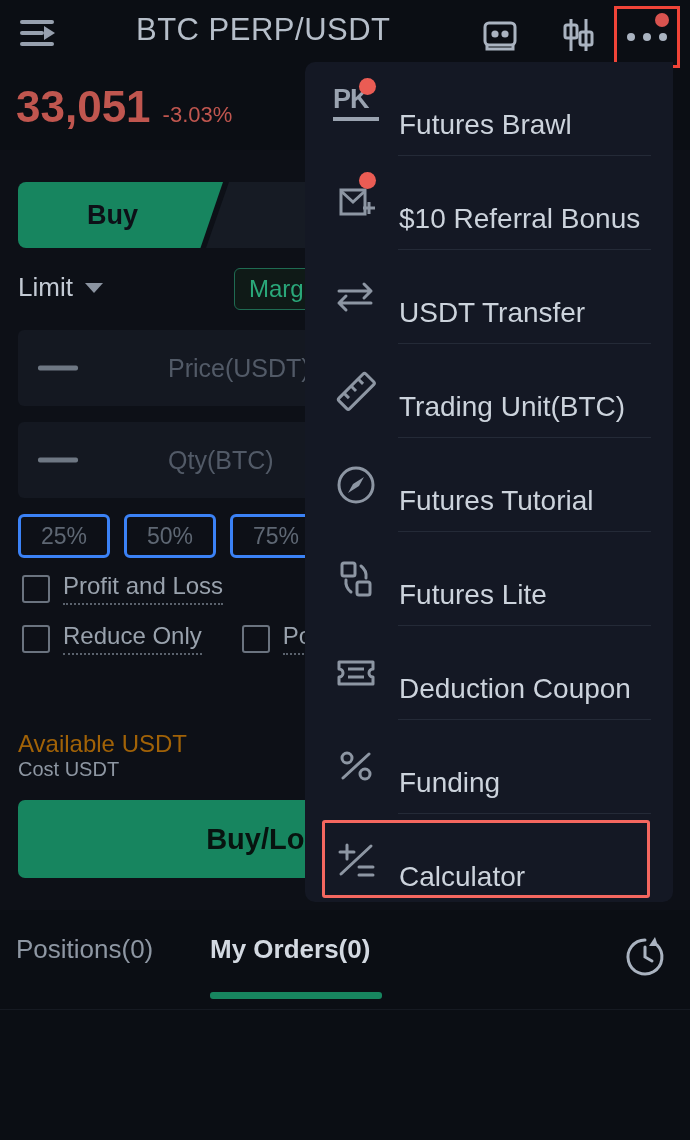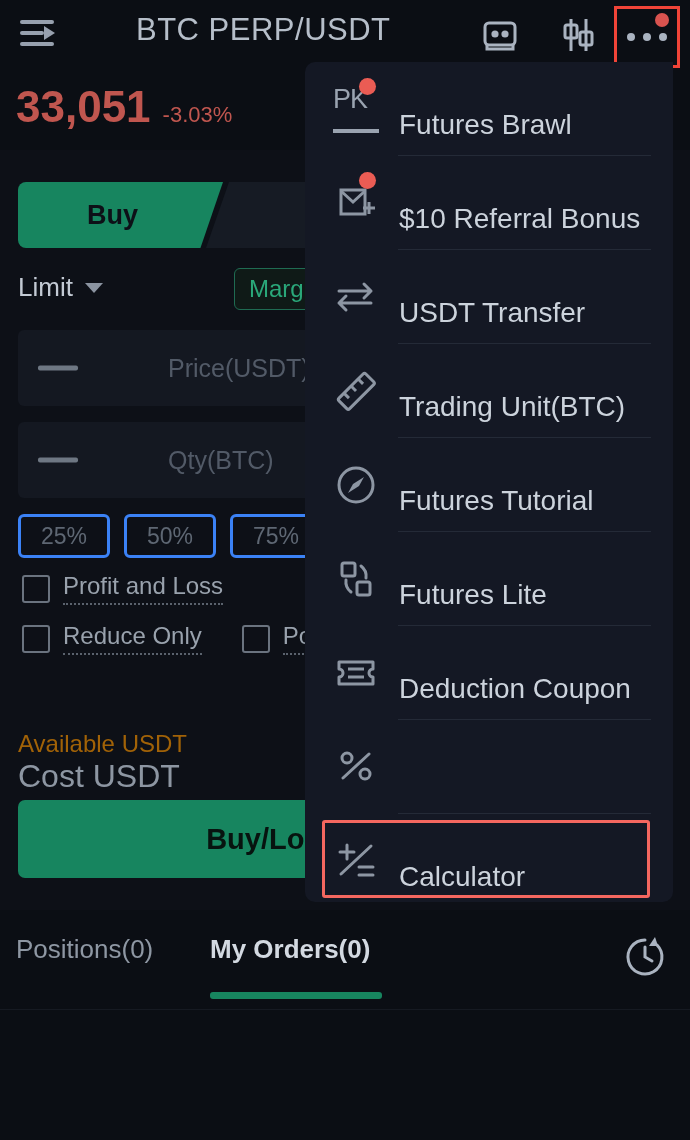--- a/index.html
+++ b/index.html
@@ -104,8 +104,8 @@
   .calc-hl { position:absolute; left:322px; top:820px; width:328px; height:78px;
       border:3px solid #f4675f; border-radius:3px; pointer-events:none; }
 
-  .pk { font-size:27px; font-weight:400; color:#9aa3b0; letter-spacing:-1px; line-height:1;
-        border-bottom:4px solid #9aa3b0; padding-bottom:16px; }
+  .pk { font-size:27px; font-weight:700; color:#9aa3b0; letter-spacing:-1px; line-height:1;
+        border-bottom:4px solid #9aa3b0; padding-bottom:4px; }
 </style>
 </head>
 <body>

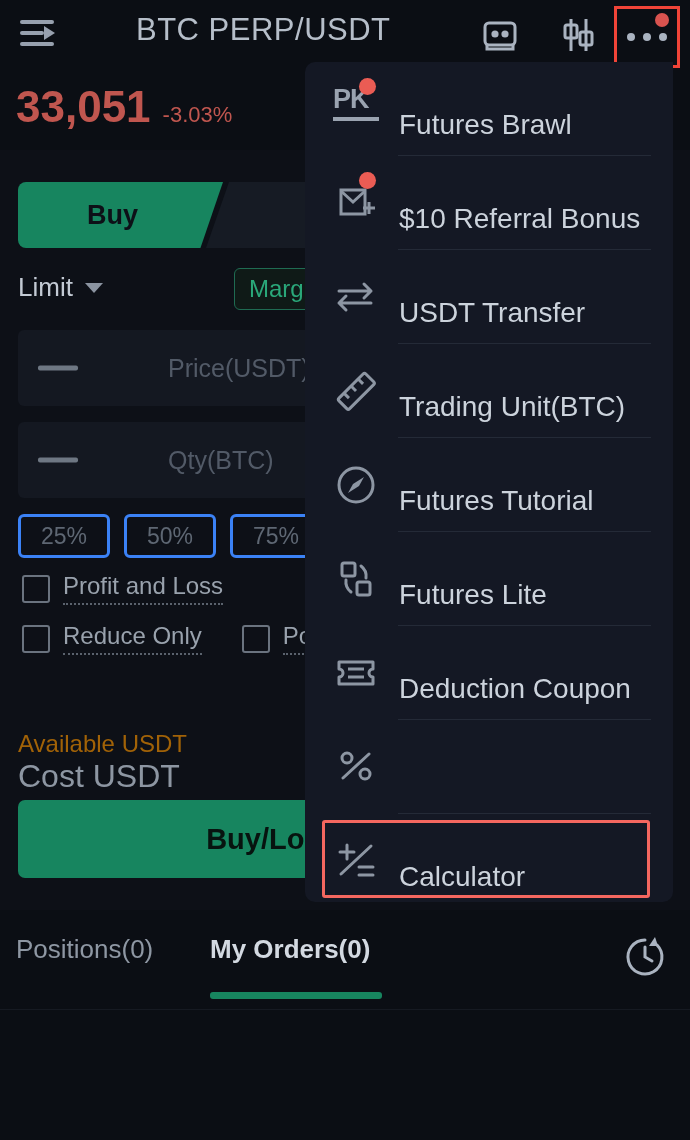--- a/index.html
+++ b/index.html
@@ -77,7 +77,7 @@
   .chk-row .g2 { margin-left:40px; display:flex; align-items:center; }
 
   .avail { position:absolute; left:18px; top:580px; font-size:24px; color:#a16207; }
-  .cost  { position:absolute; left:18px; top:608px; font-size:32px; color:#8d96a2; }
+  .cost  { position:absolute; left:18px; top:608px; font-size:20px; color:#8d96a2; }
 
   .submit { position:absolute; left:18px; top:650px; width:380px; height:78px; background:#17855f;
       border-radius:7px; display:flex; align-items:center; justify-content:center; cursor:pointer; }

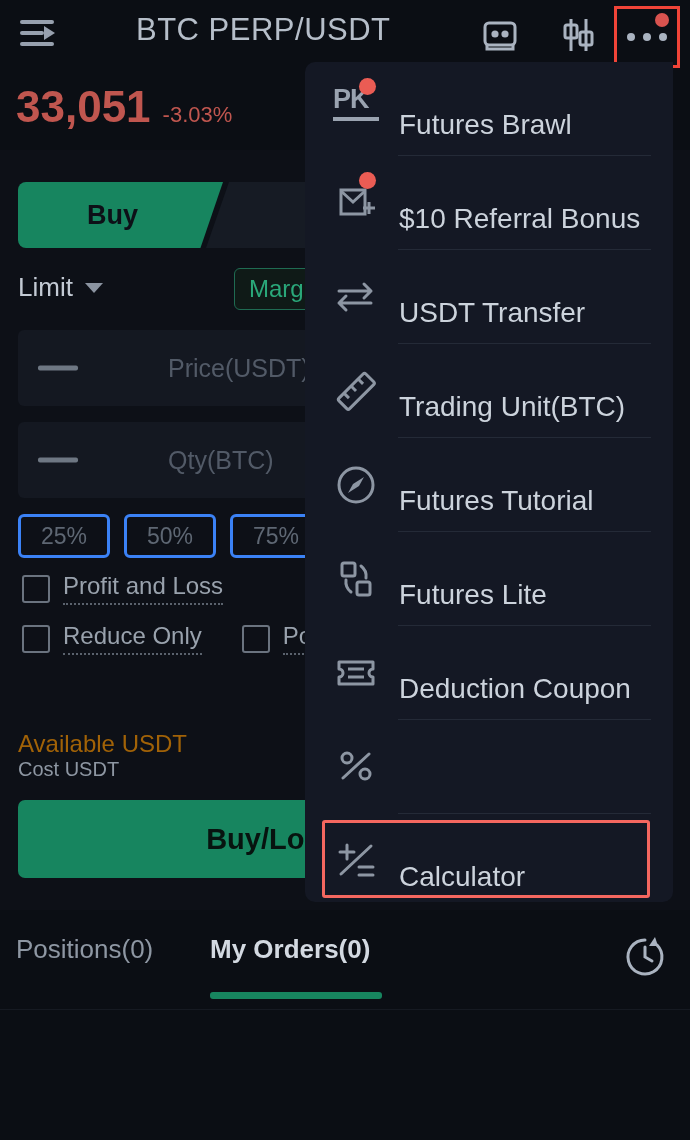--- a/index.html
+++ b/index.html
@@ -320,6 +320,7 @@
           <circle cx="32" cy="30" r="5" fill="none" stroke="#8d96a3" stroke-width="3"></circle>
         </svg>
       </div>
+      <div class="tx">Funding</div>
     </div>
     <div class="mdiv" style="top:751px"></div>
 

